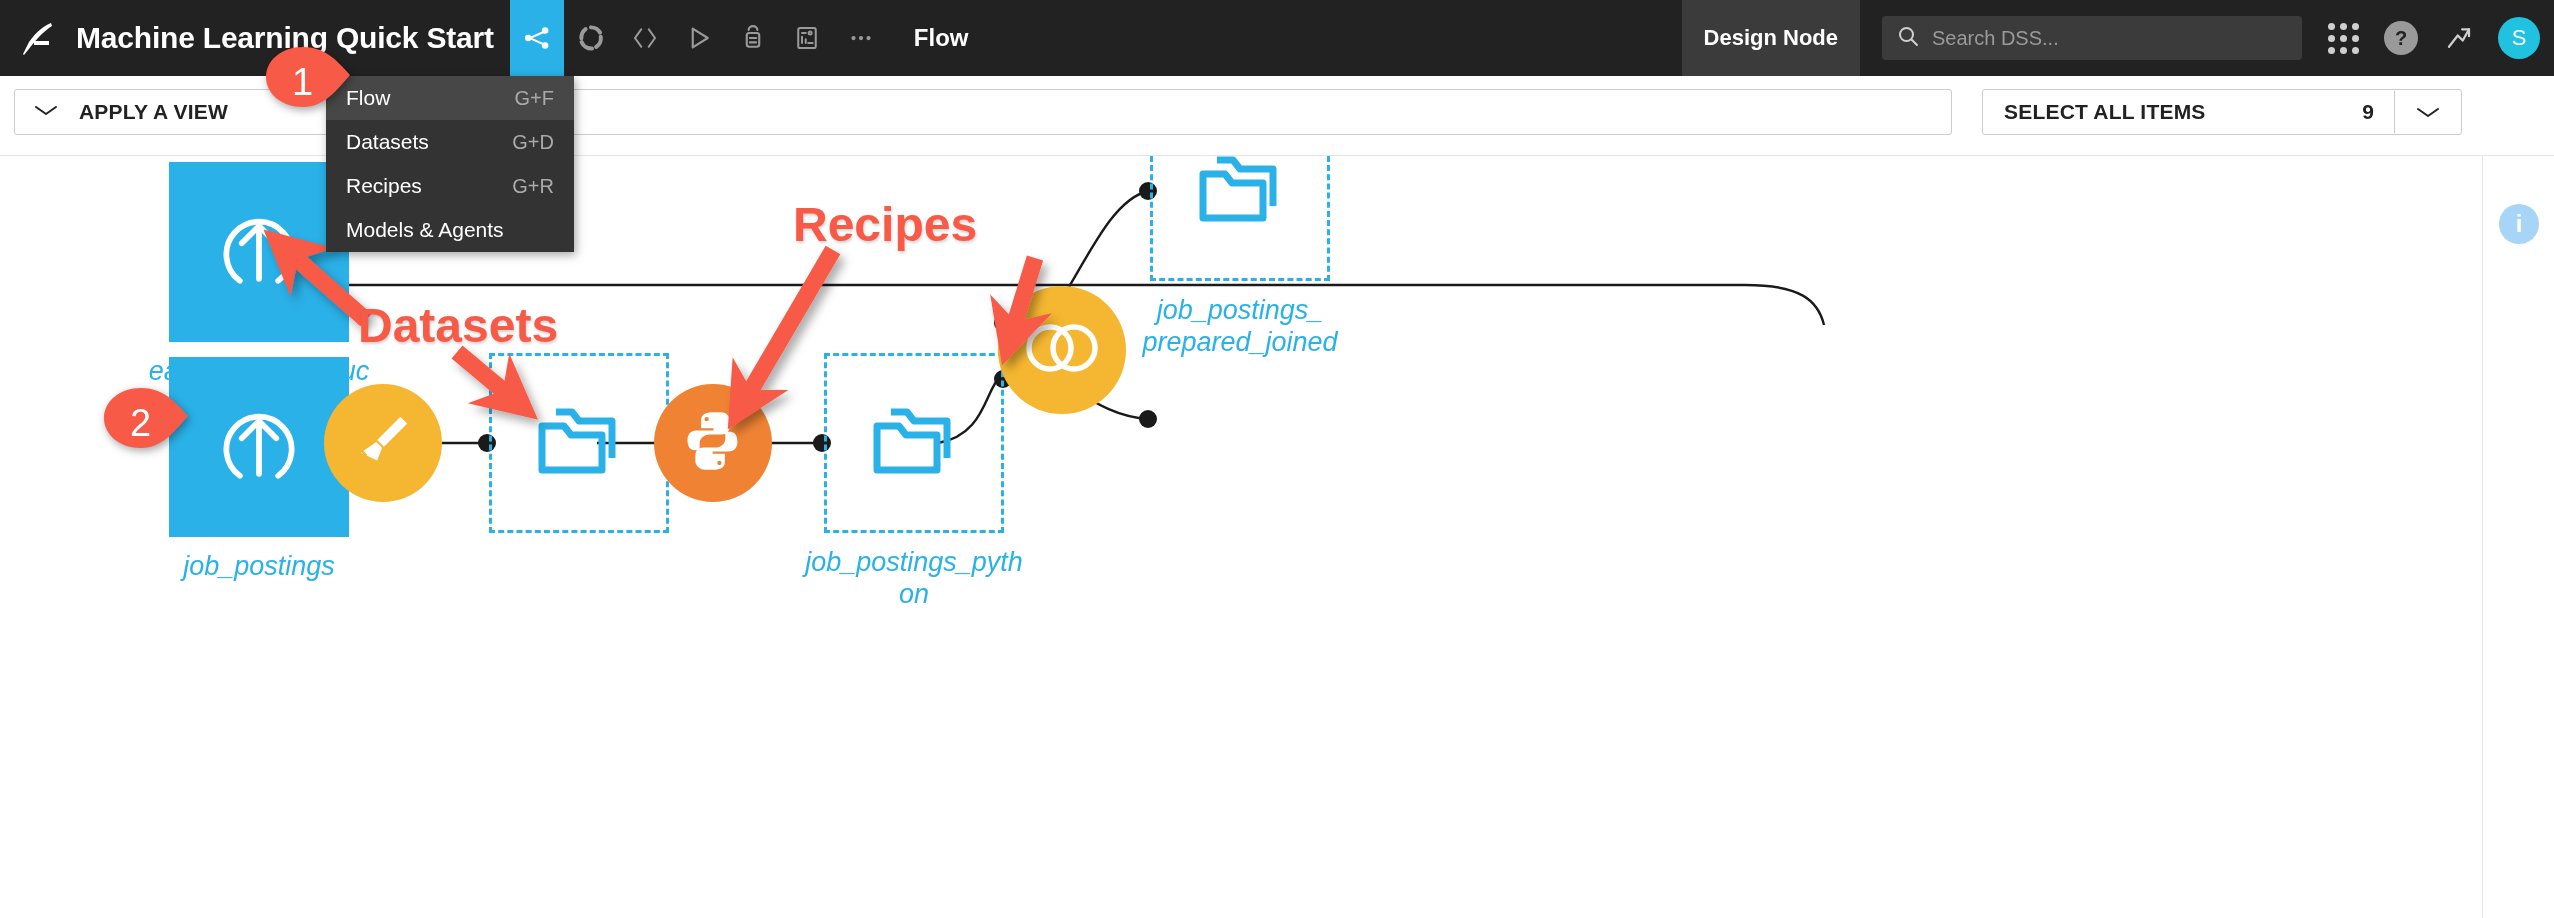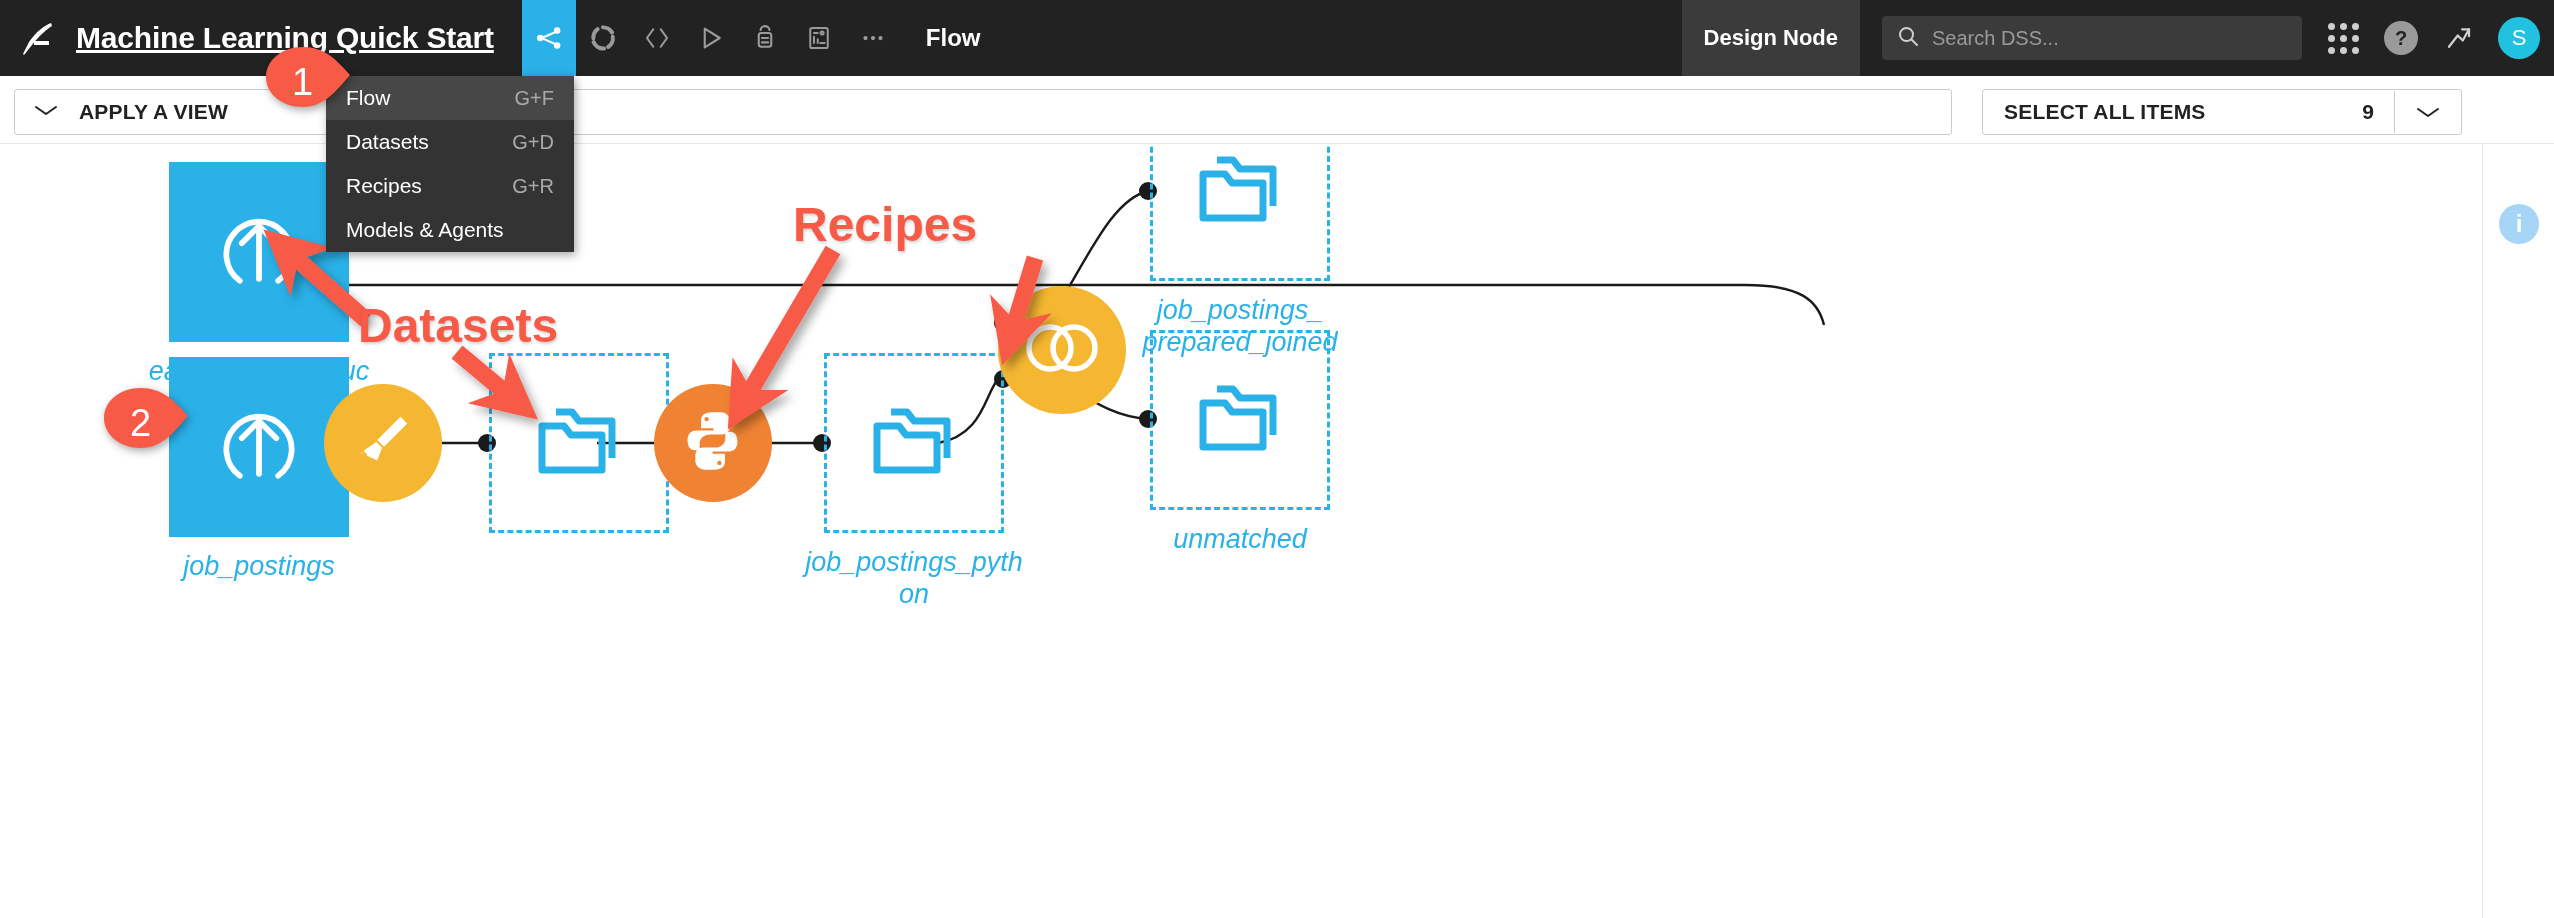--- a/index.html
+++ b/index.html
@@ -22,7 +22,7 @@
   .proj-title {
     display: flex; align-items: center; color: #ffffff;
     font-size: 30px; font-weight: bold; letter-spacing: -0.2px;
-    padding-right: 28px; white-space: nowrap; text-decoration: underline;
+    padding-right: 16px; white-space: nowrap;
   }
   .nav-icon {
     width: 54px; display: flex; align-items: center; justify-content: center;

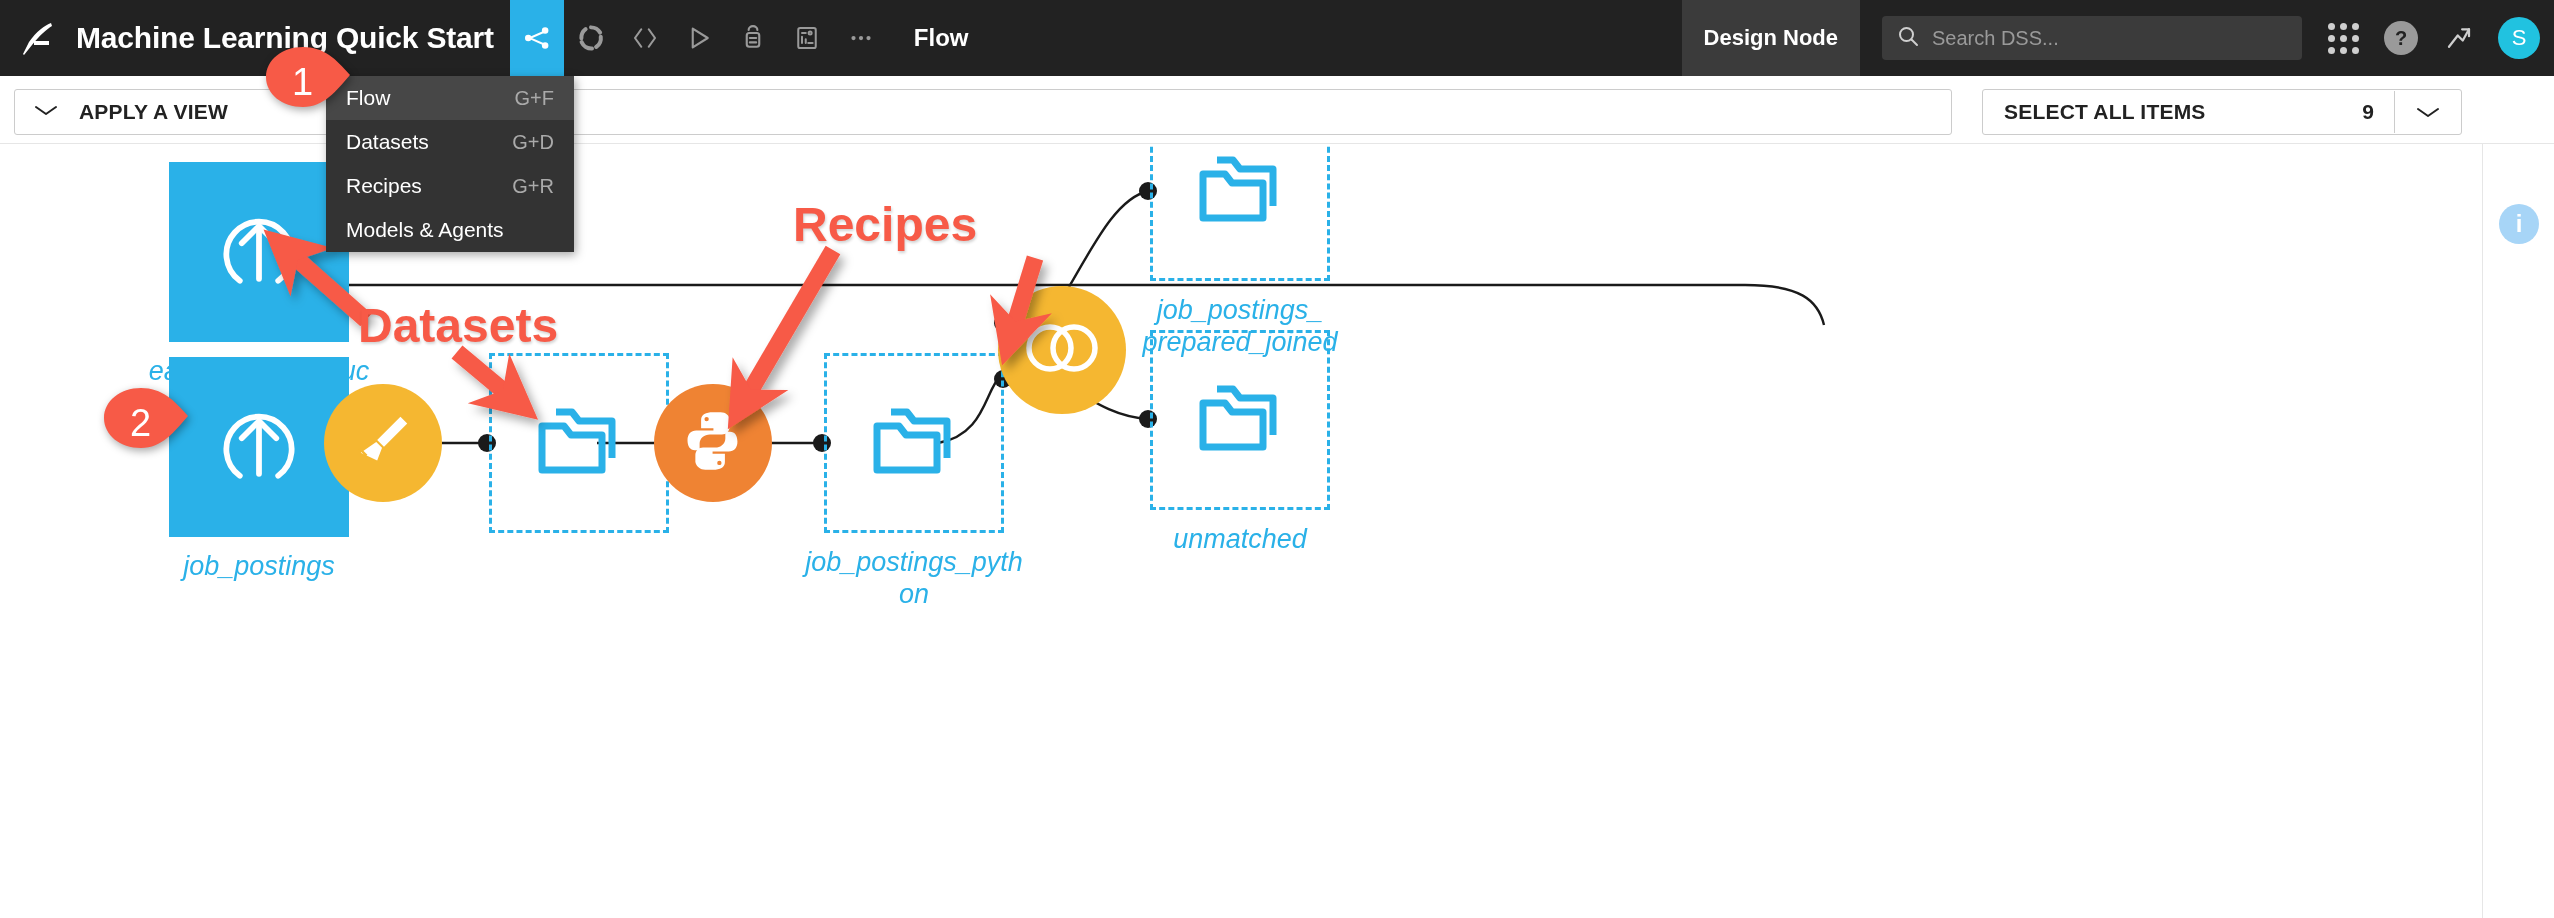--- a/index.html
+++ b/index.html
@@ -67,7 +67,7 @@
 
   
   .toolbar {
-    position: absolute; left: 0; top: 76px; width: 2554px; height: 68px;
+    position: absolute; left: 0; top: 76px; width: 2554px; height: 80px;
     background: #ffffff; border-bottom: 1px solid #e6e6e6; z-index: 20;
   }
   .pill {

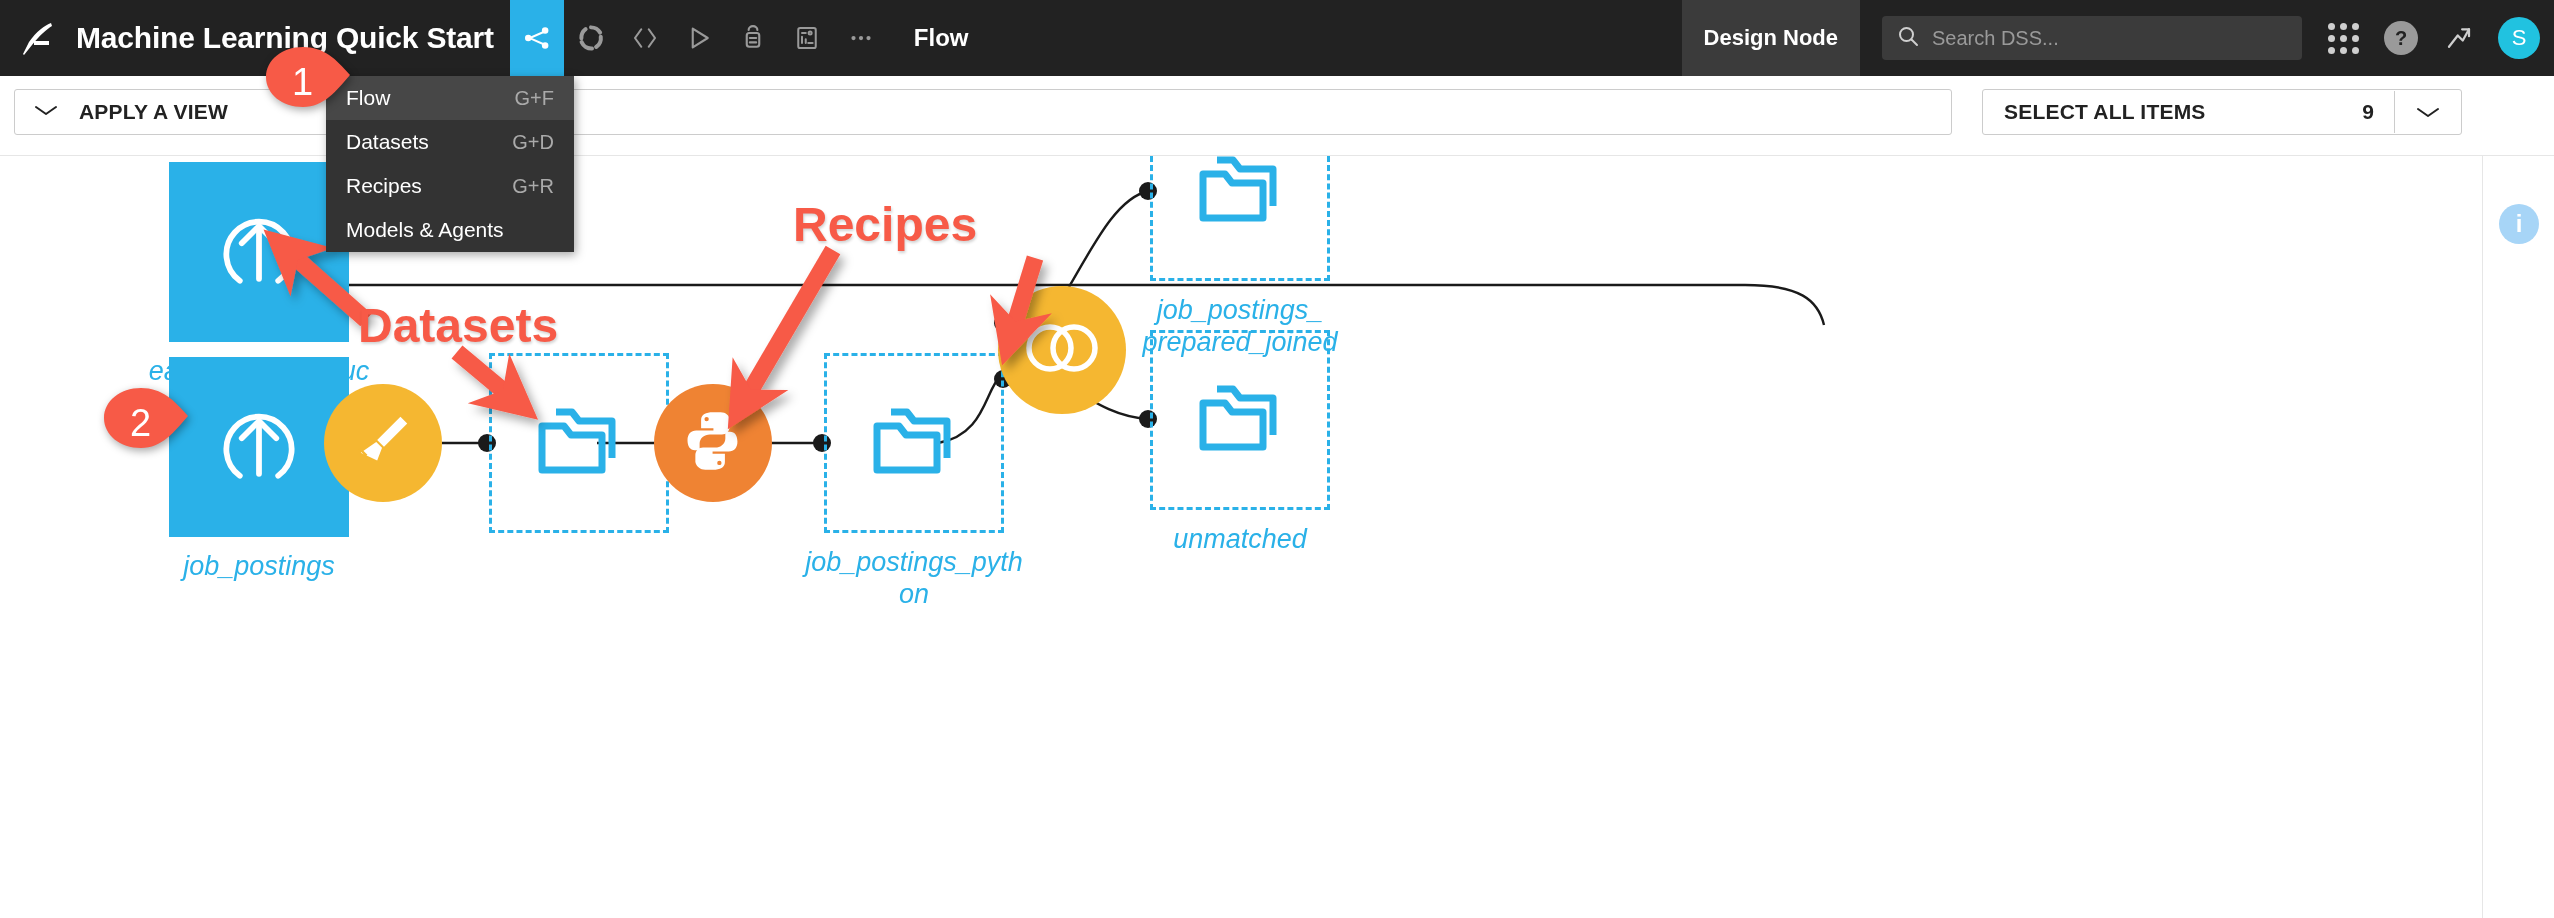--- a/index.html
+++ b/index.html
@@ -432,17 +432,6 @@
 prepared_joined</div>
     </div>
 
-    <div class="node" style="left:1150px; top:185px;">
-      <div class="node-box dashed">
-        <span>
-          <svg width="94" height="86" viewBox="0 0 94 86" fill="none" stroke="#2ab1e8" stroke-width="7" stroke-linejoin="round">
-            <path d="M24 14 H40 L47 23 H80 V60"></path>
-            <path d="M10 28 H32 L39 37 H70 V72 H10 Z"></path>
-          </svg>
-        </span>
-      </div>
-      <div class="node-label">unmatched</div>
-    </div>
   </div>
 
   <svg class="annot-arrows" viewBox="0 0 2554 918">

